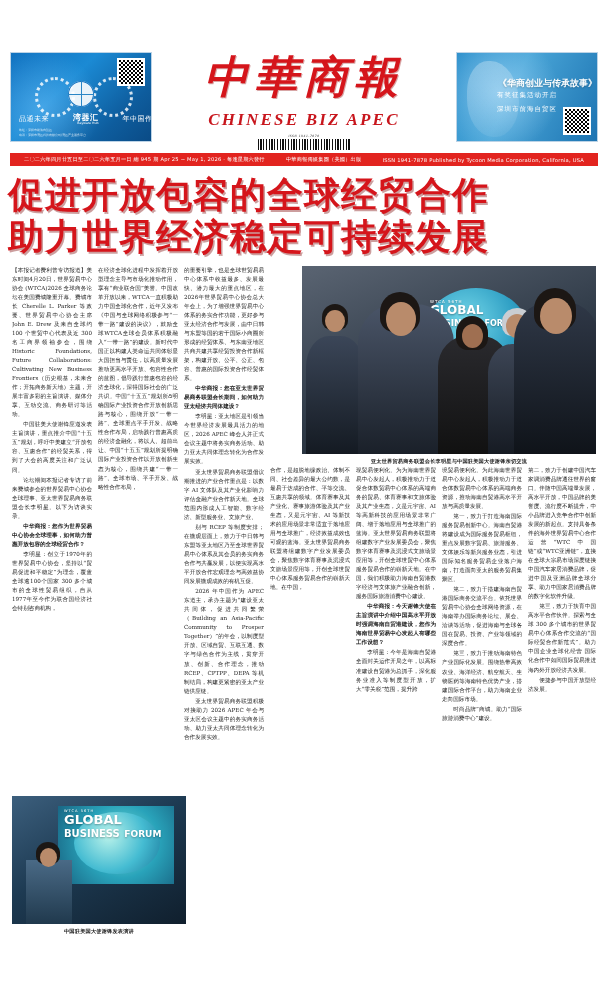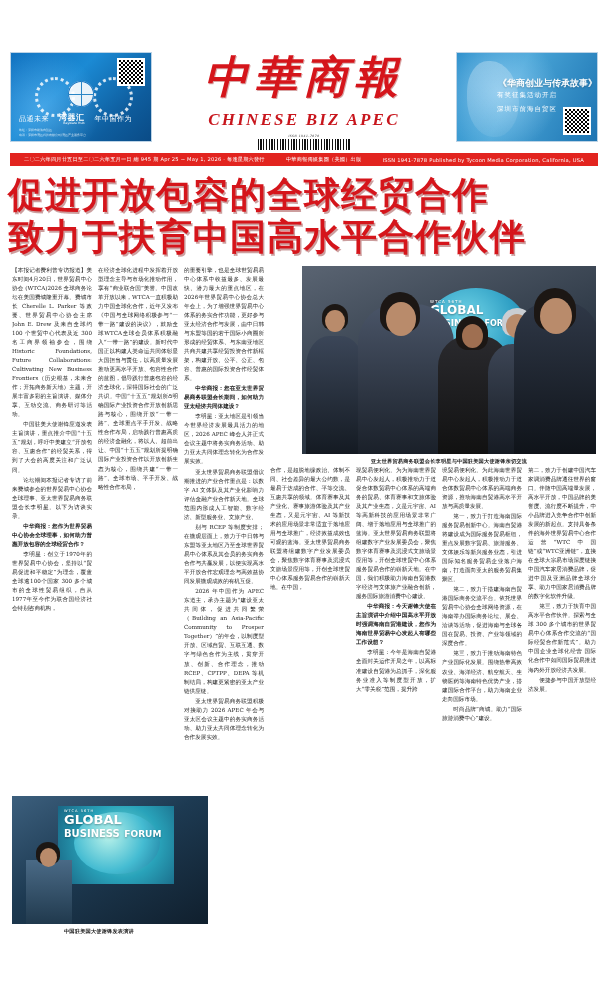--- a/index.html
+++ b/index.html
@@ -88,7 +88,7 @@
     font-family: "DejaVu Sans", "Liberation Sans", sans-serif;
     display: flex;
     align-items: center;
-    gap: 10px;
+    gap: 24px;
     white-space: nowrap;
   }
   .ad-left .slogan .mid {

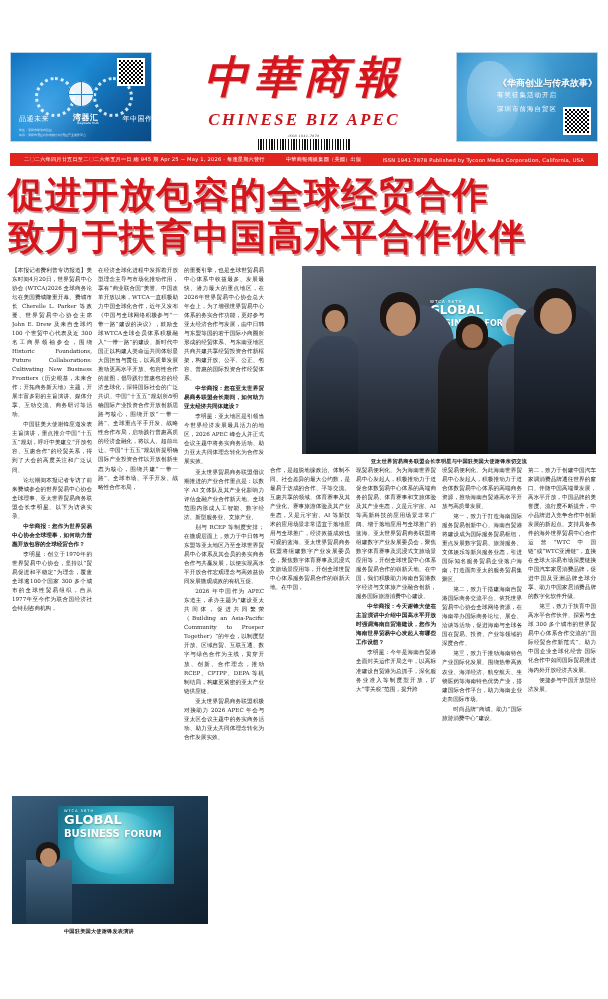--- a/index.html
+++ b/index.html
@@ -408,7 +408,7 @@
 
   <div class="headline">
     <div class="hl-line">促进开放包容的全球经贸合作</div>
-    <div class="hl-line">致力于扶育中国高水平合作伙伴</div>
+    <div class="hl-line">助力世界经济稳定可持续发展</div>
   </div>
 
   <div class="body-area">

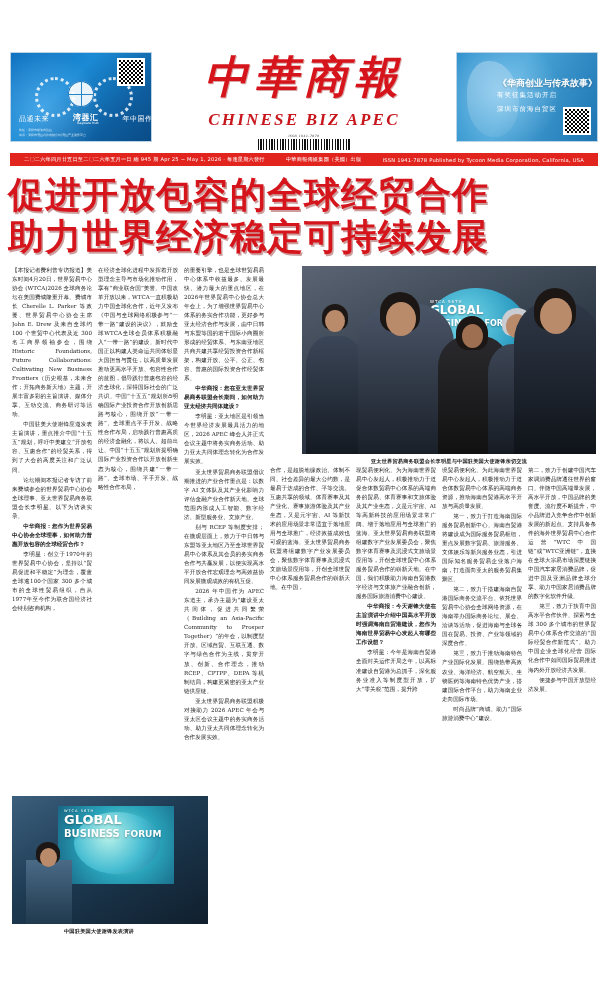--- a/index.html
+++ b/index.html
@@ -330,7 +330,7 @@
 
   
   .photo2 {
-    left: 0; top: 530px; width: 196px; height: 128px;
+    left: 0; top: 530px; width: 174px; height: 128px;
     background: linear-gradient(150deg, #3c5f7d 0%, #1d3a52 45%, #101f2d 100%);
   }
   .photo2 .screen {

